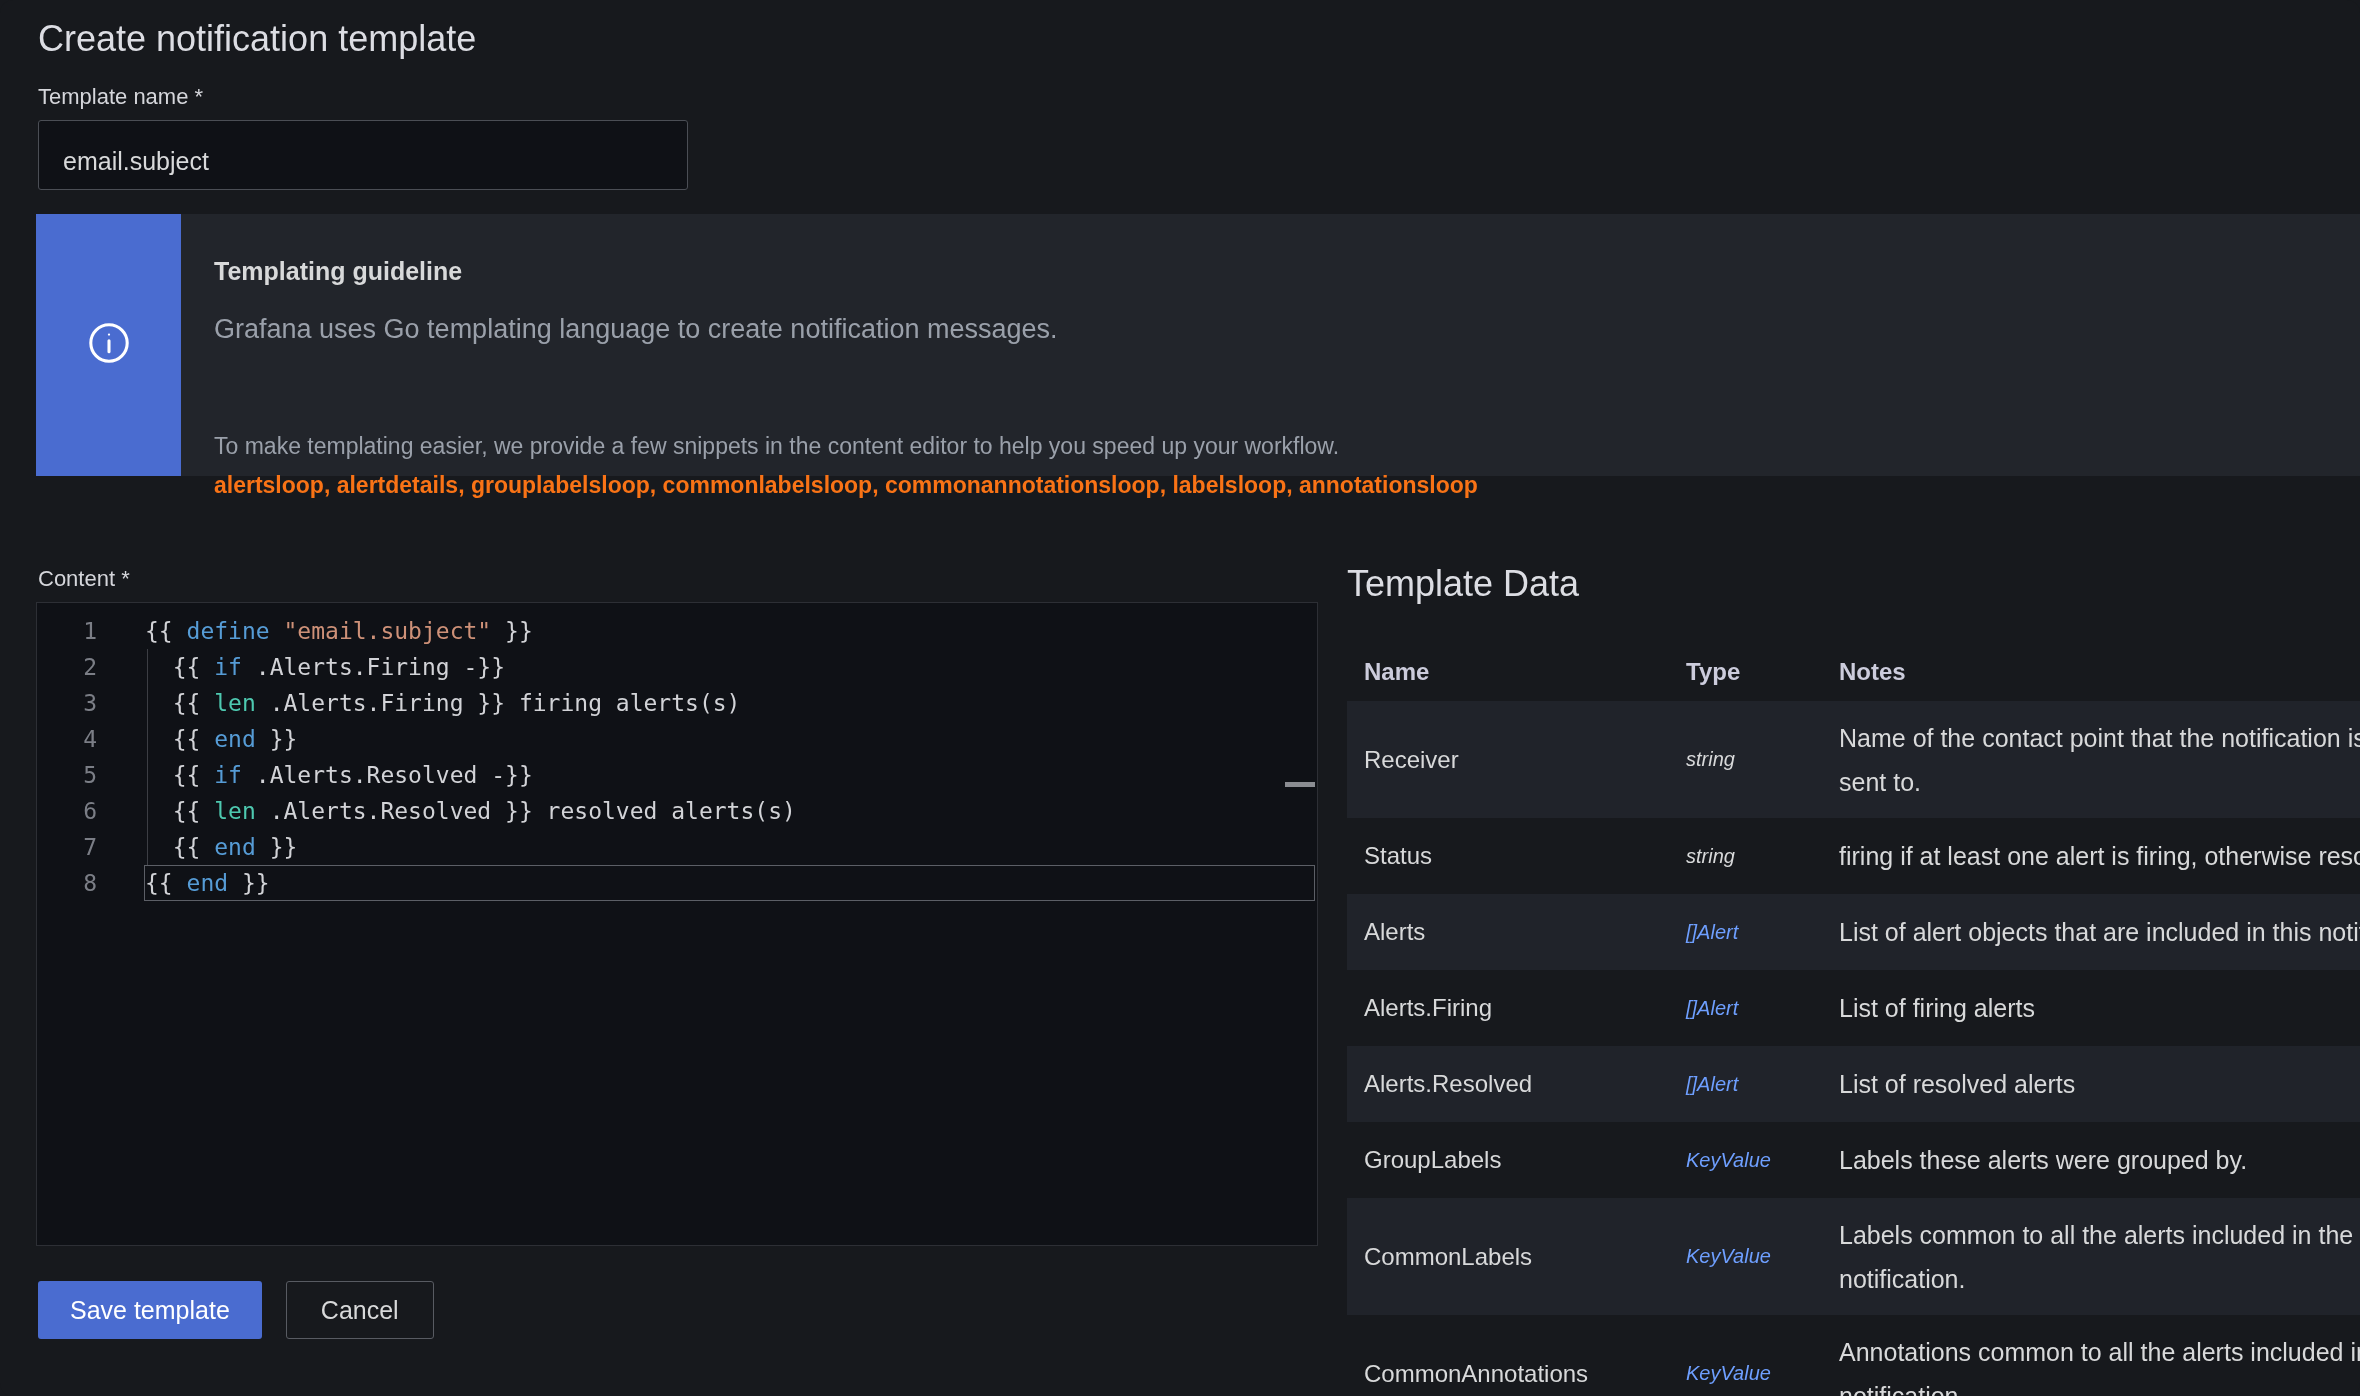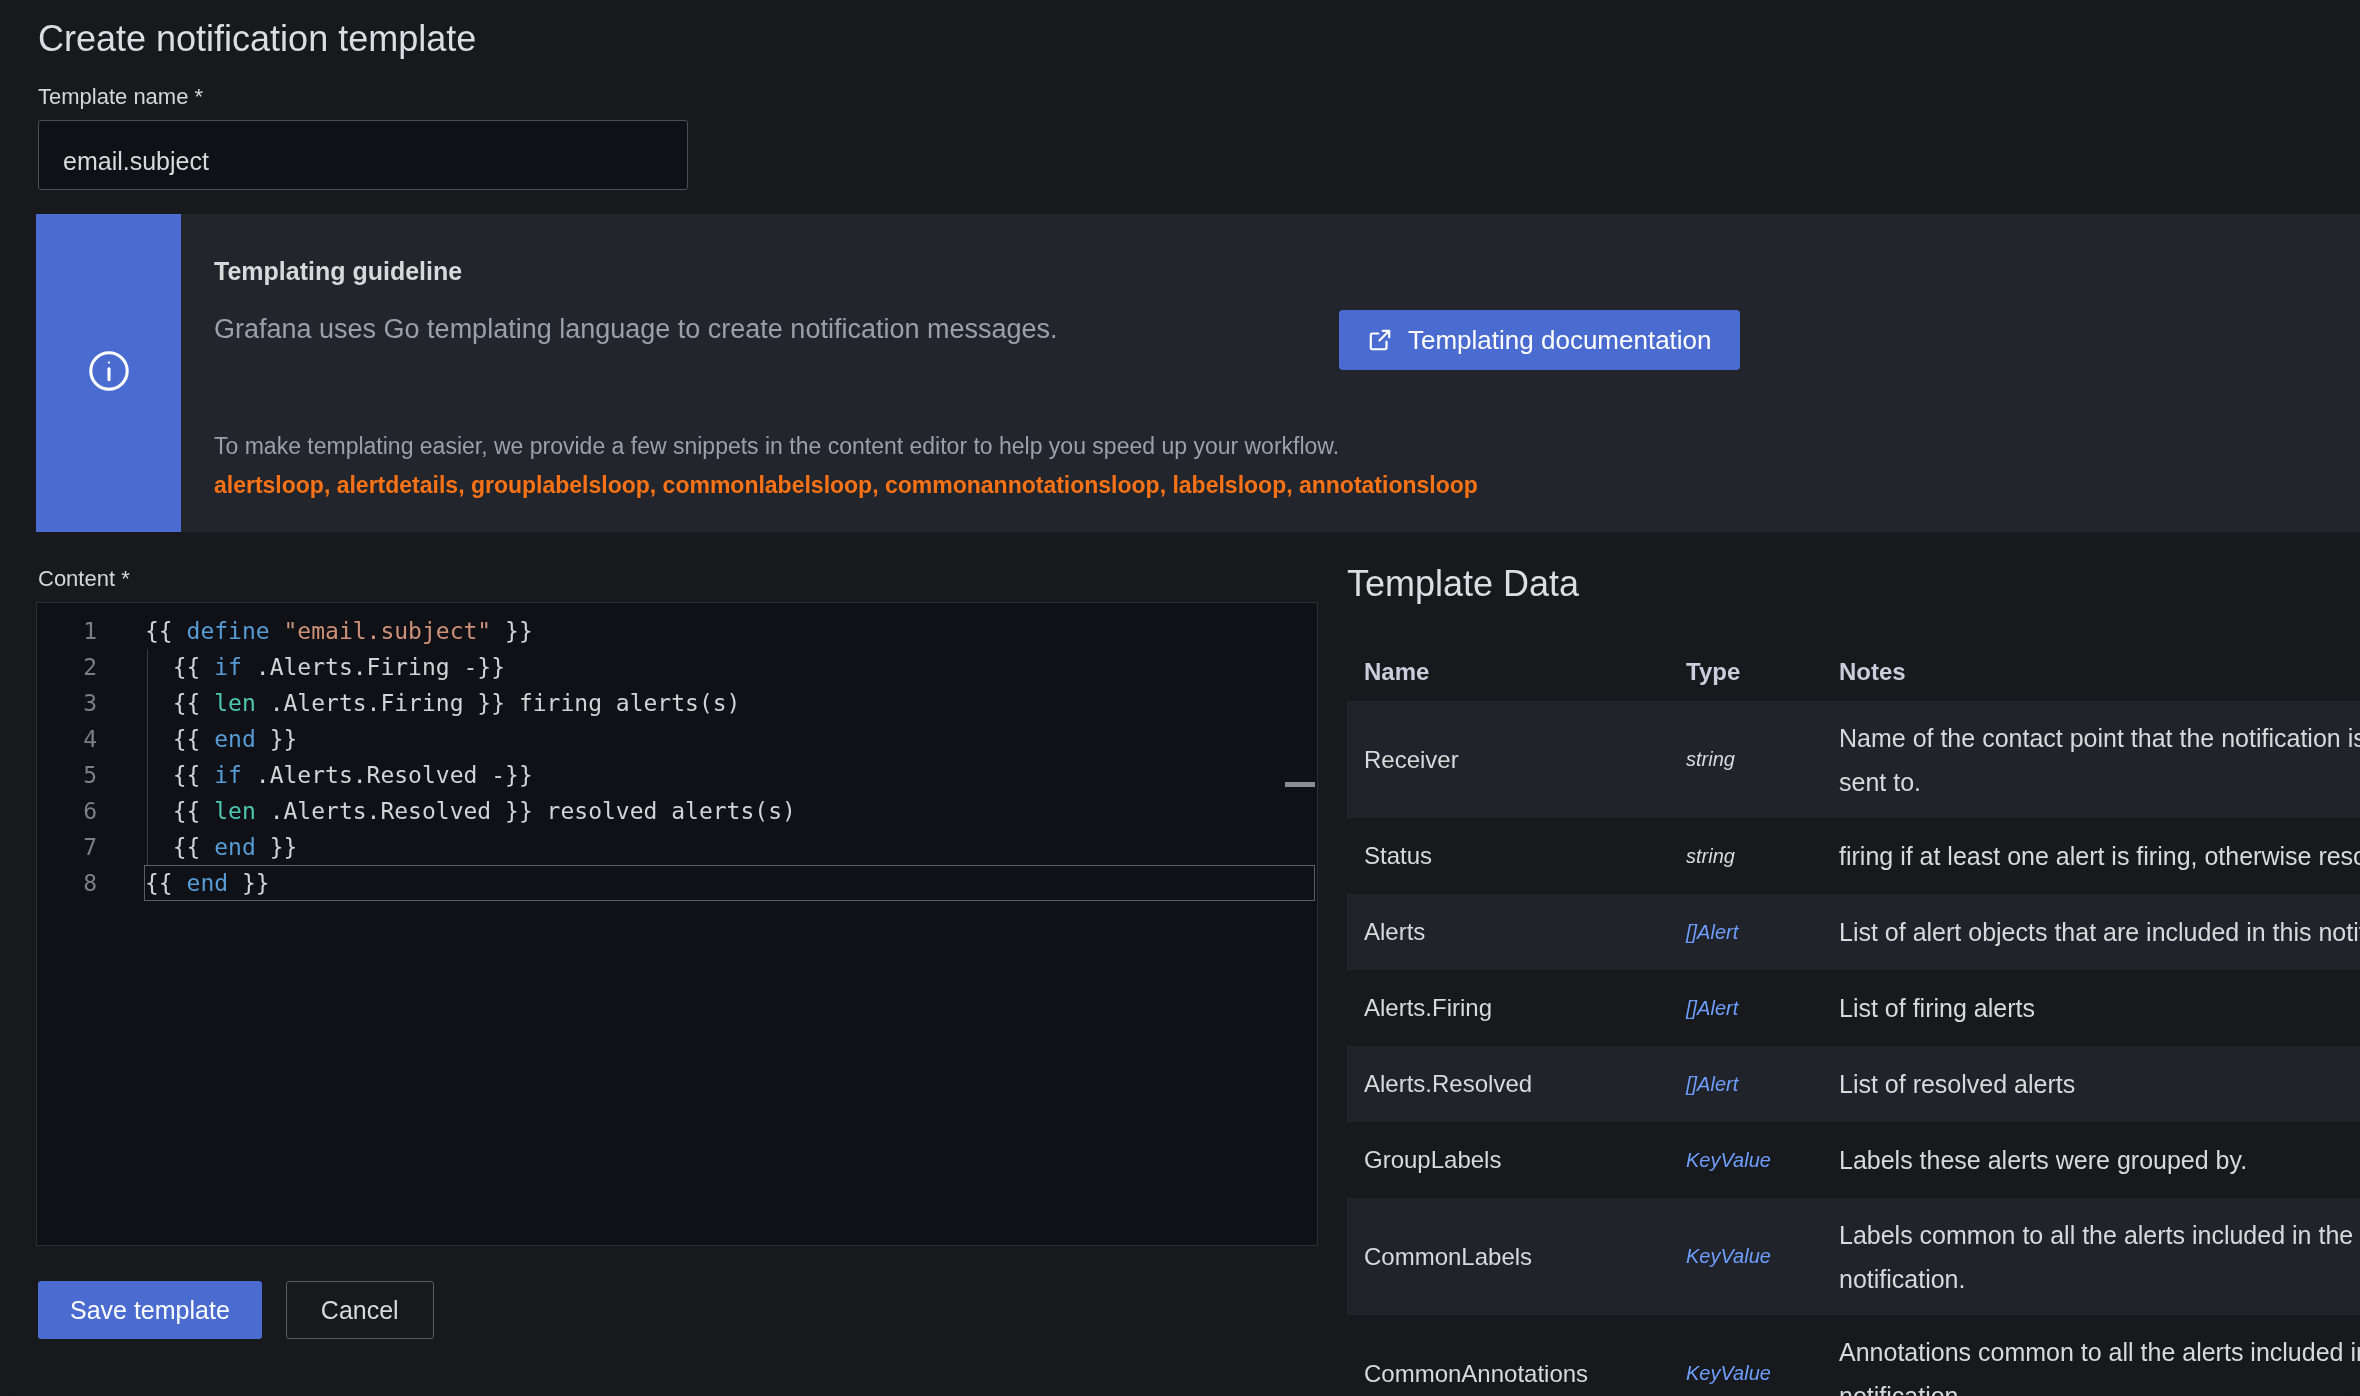--- a/index.html
+++ b/index.html
@@ -16,7 +16,7 @@
     font-family:"Liberation Sans",sans-serif;outline:none;}
 
   
-  .banner{position:absolute;left:36px;top:214px;width:2324px;height:318px;background:#22252b;display:flex;}
+  .banner{position:absolute;left:36px;top:214px;width:2324px;height:262px;background:#22252b;display:flex;}
   .banner-strip{width:145px;height:100%;background:#4a6cd0;flex:0 0 auto;display:flex;align-items:center;justify-content:center;}
   .banner-body{position:relative;flex:1;padding-left:33px;}
   .banner-title{position:absolute;left:33px;top:43px;font-size:25px;font-weight:600;color:#d8d9da;}

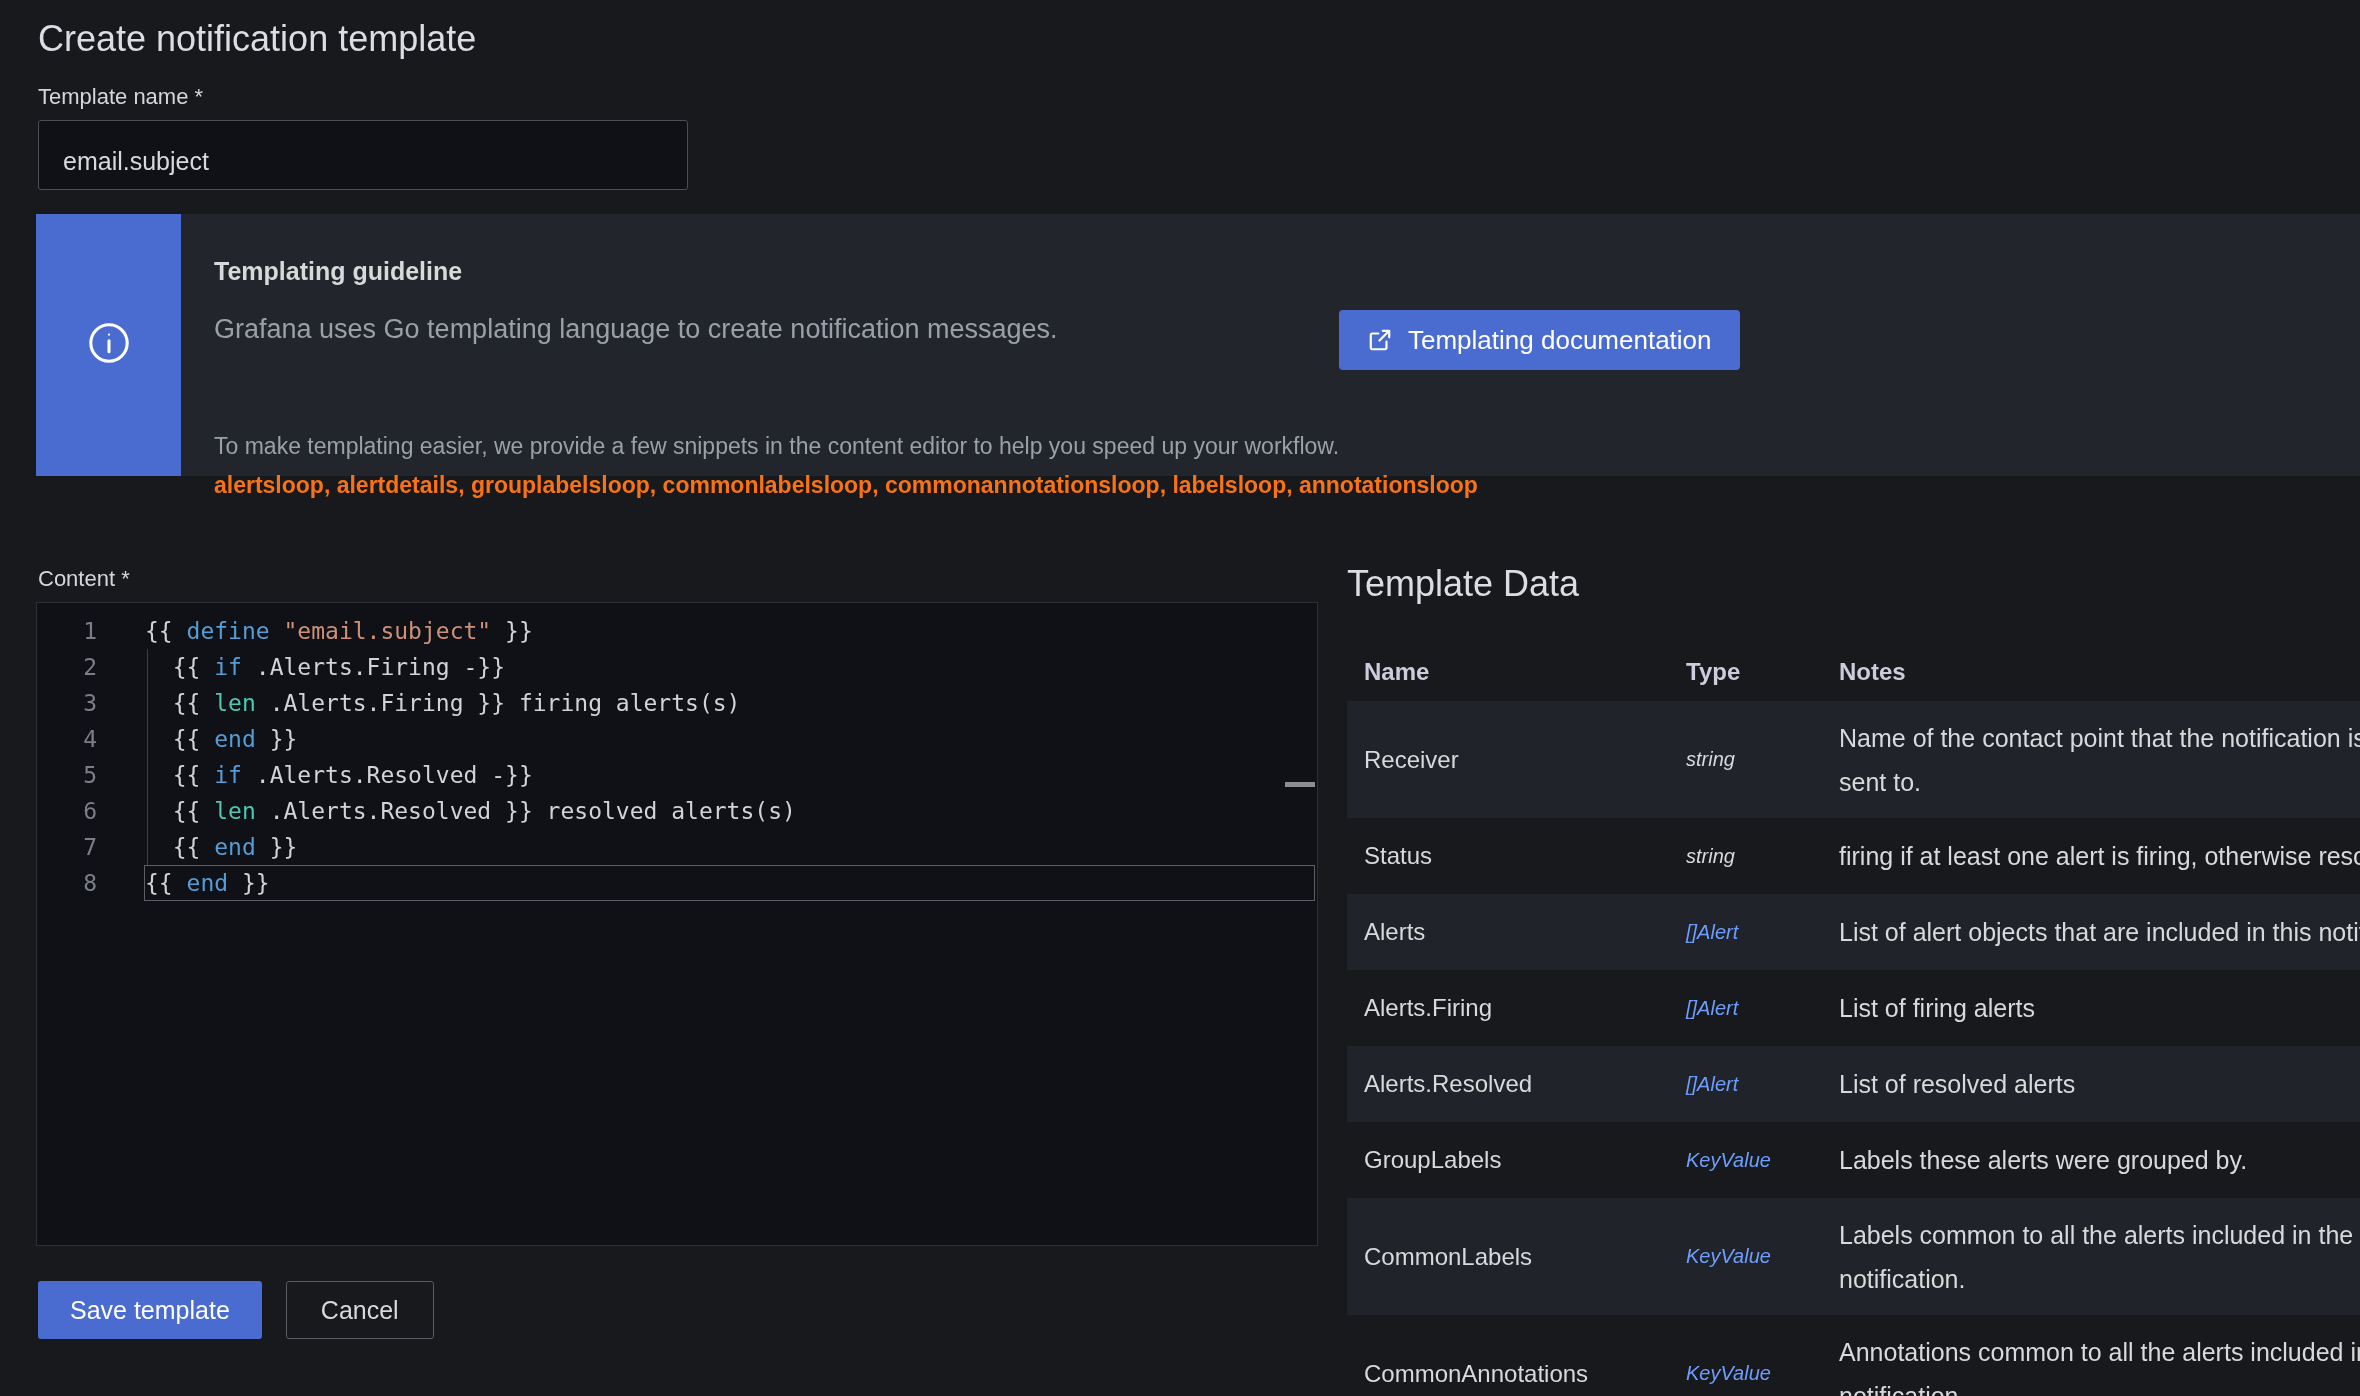--- a/index.html
+++ b/index.html
@@ -94,16 +94,6 @@
       <div class="banner-line b-l1">Grafana uses Go templating language to create notification messages.</div>
       <div class="banner-snip b-s1">To make templating easier, we provide a few snippets in the content editor to help you speed up your workflow.</div>
       <div class="banner-snip b-s2">alertsloop, alertdetails, grouplabelsloop, commonlabelsloop, commonannotationsloop, labelsloop, annotationsloop</div>
-      <button class="doc-btn">
-        <span class="ext-icon">
-          <svg width="26" height="26" viewBox="0 0 24 24" fill="none" stroke="#ffffff" stroke-width="2" stroke-linecap="round" stroke-linejoin="round">
-            <path d="M18 13.5V19a1.5 1.5 0 0 1-1.5 1.5H5A1.5 1.5 0 0 1 3.5 19V7.5A1.5 1.5 0 0 1 5 6h5.5"></path>
-            <polyline points="14.5,3.5 20.5,3.5 20.5,9.5"></polyline>
-            <line x1="11.5" y1="12.5" x2="20" y2="4"></line>
-          </svg>
-        </span>
-        <span>Templating documentation</span>
-      </button>
     </div>
   </div>
 

